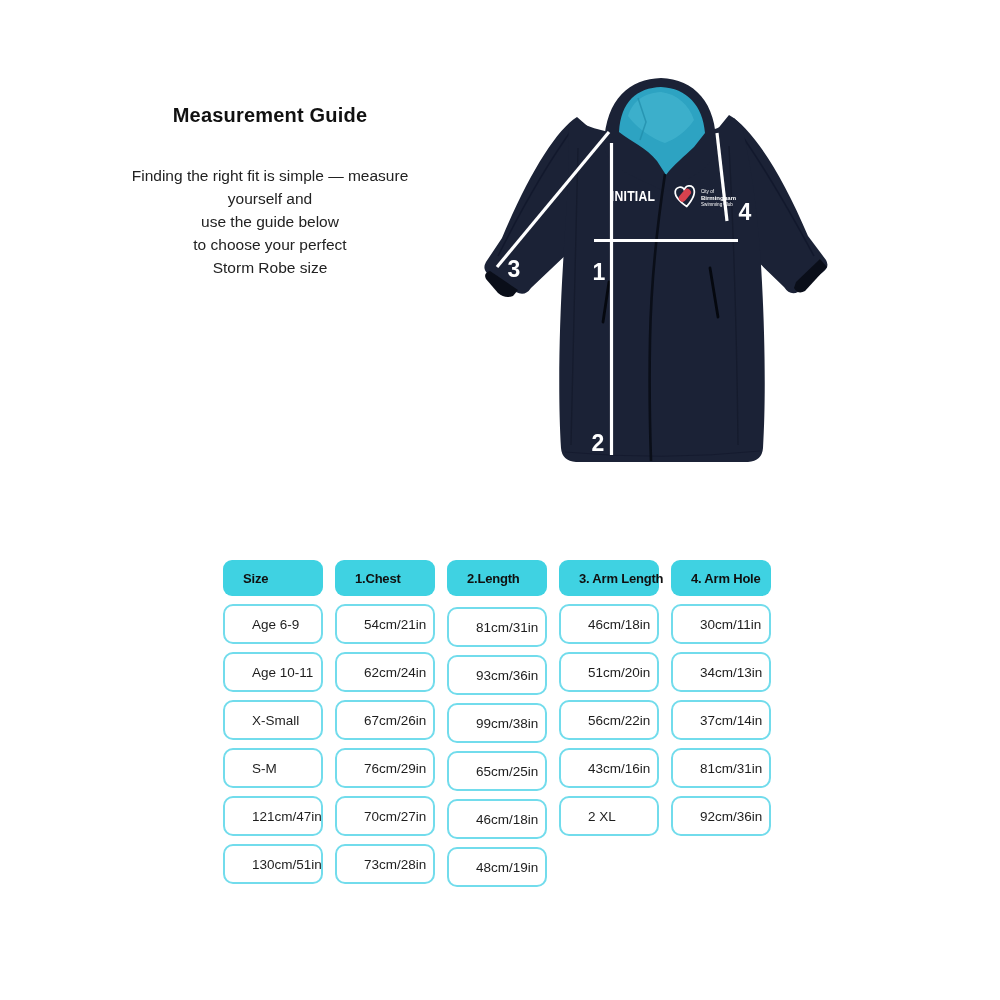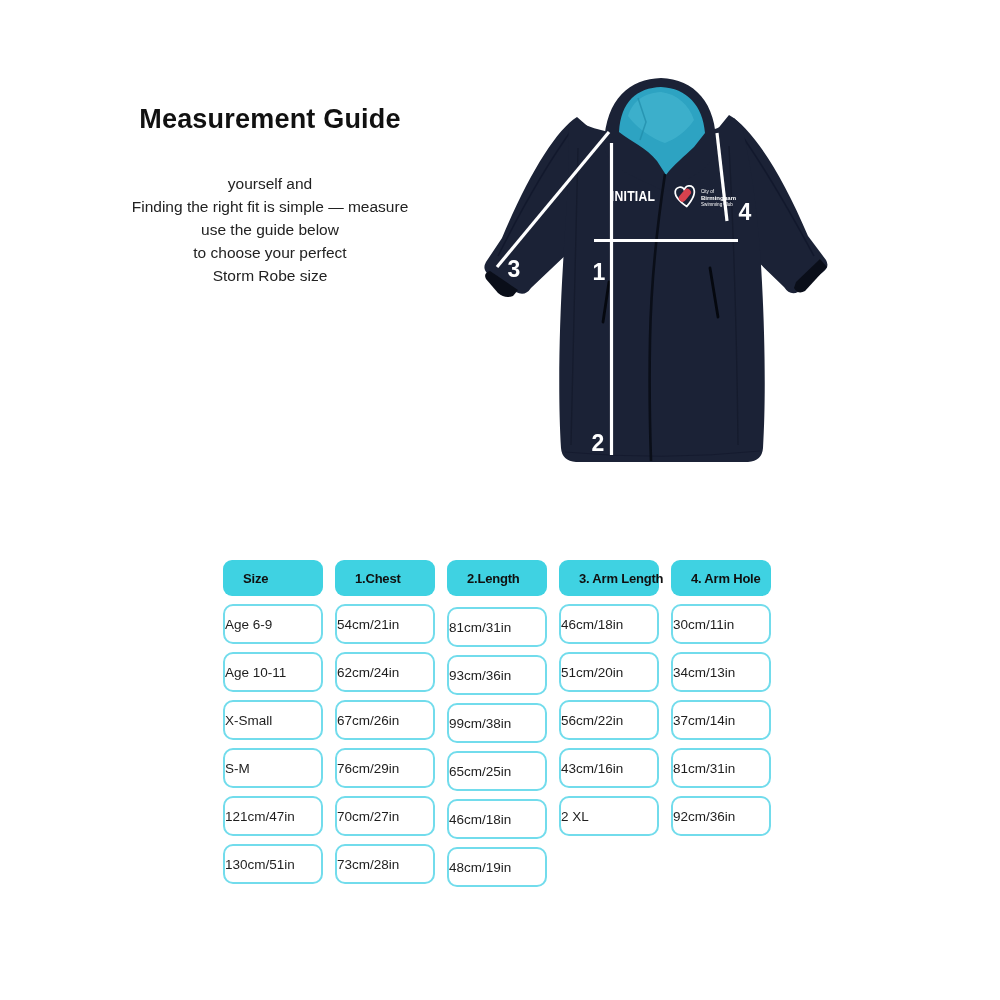--- a/index.html
+++ b/index.html
@@ -11,7 +11,7 @@
   
   .intro { position:absolute; left:110px; top:104px; width:320px; text-align:center; }
   .intro h1 {
-    margin:0 0 37px 0; font-size:27px; font-weight:bold; color:#111111; letter-spacing:0.2px;
+    margin:0 0 37px 0; font-size:20px; font-weight:bold; color:#111111; letter-spacing:0.2px;
   }
   .intro p { margin:0; font-size:15.5px; line-height:23px; color:#222222; }
 

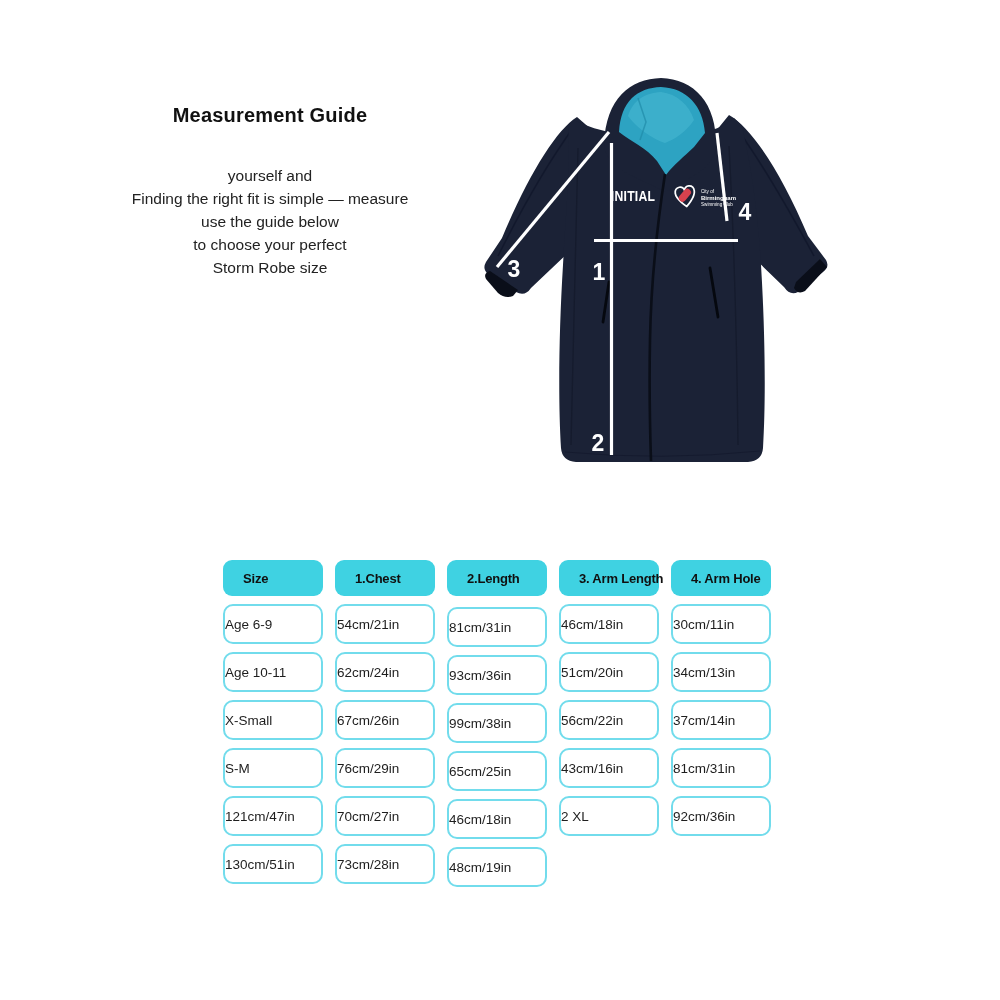--- a/index.html
+++ b/index.html
@@ -47,8 +47,8 @@
 
   <section class="intro">
     <h1>Measurement Guide</h1>
+    <p>Finding the right fit is simple — measure</p>
     <p>yourself and</p>
-    <p>Finding the right fit is simple — measure</p>
     <p>use the guide below</p>
     <p>to choose your perfect</p>
     <p>Storm Robe size</p>

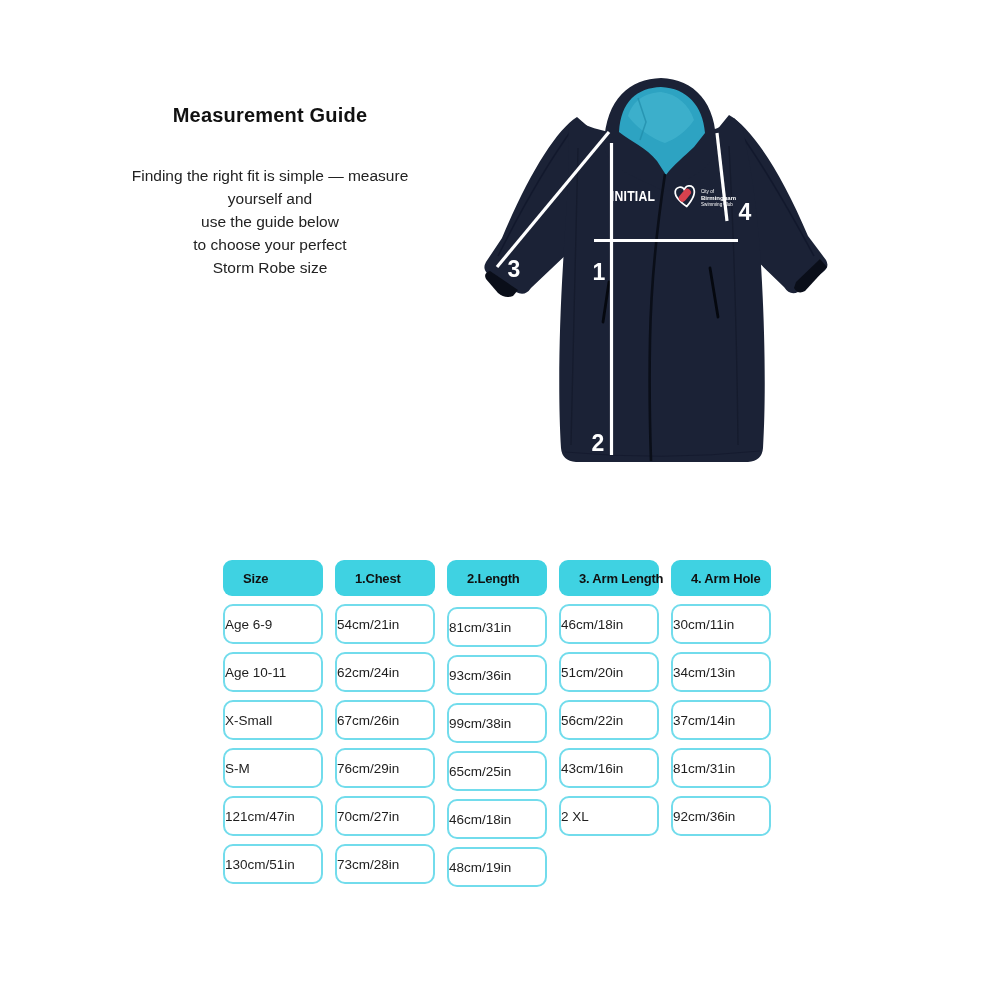--- a/index.html
+++ b/index.html
@@ -34,7 +34,7 @@
   }
   .dcell {
     height:40px; background:#ffffff; border:2px solid #72dcec; border-radius:10px;
-    display:flex; align-items:center; padding-left:0; box-sizing:border-box;
+    display:flex; align-items:center; padding-left:27px; box-sizing:border-box;
     font-size:13.5px; color:#1e1e1e; white-space:nowrap;
   }
   

